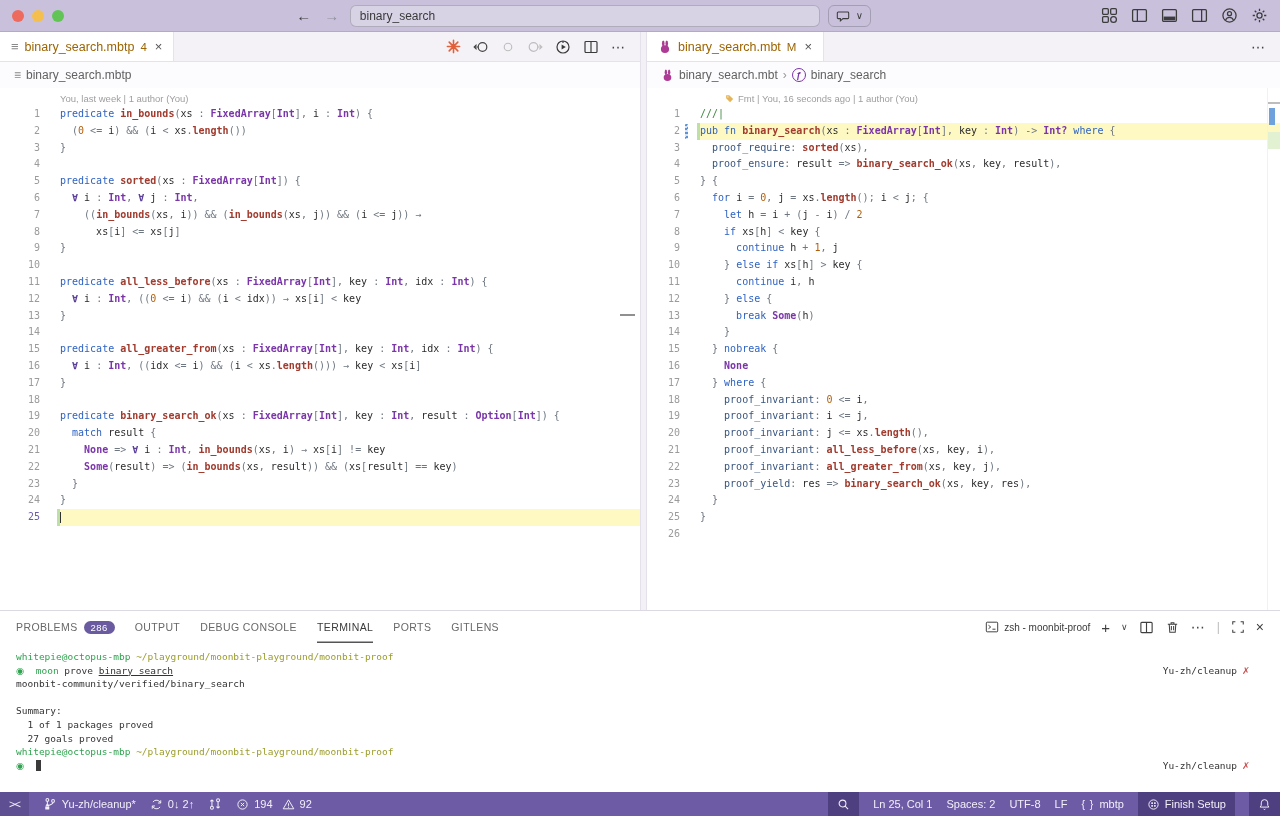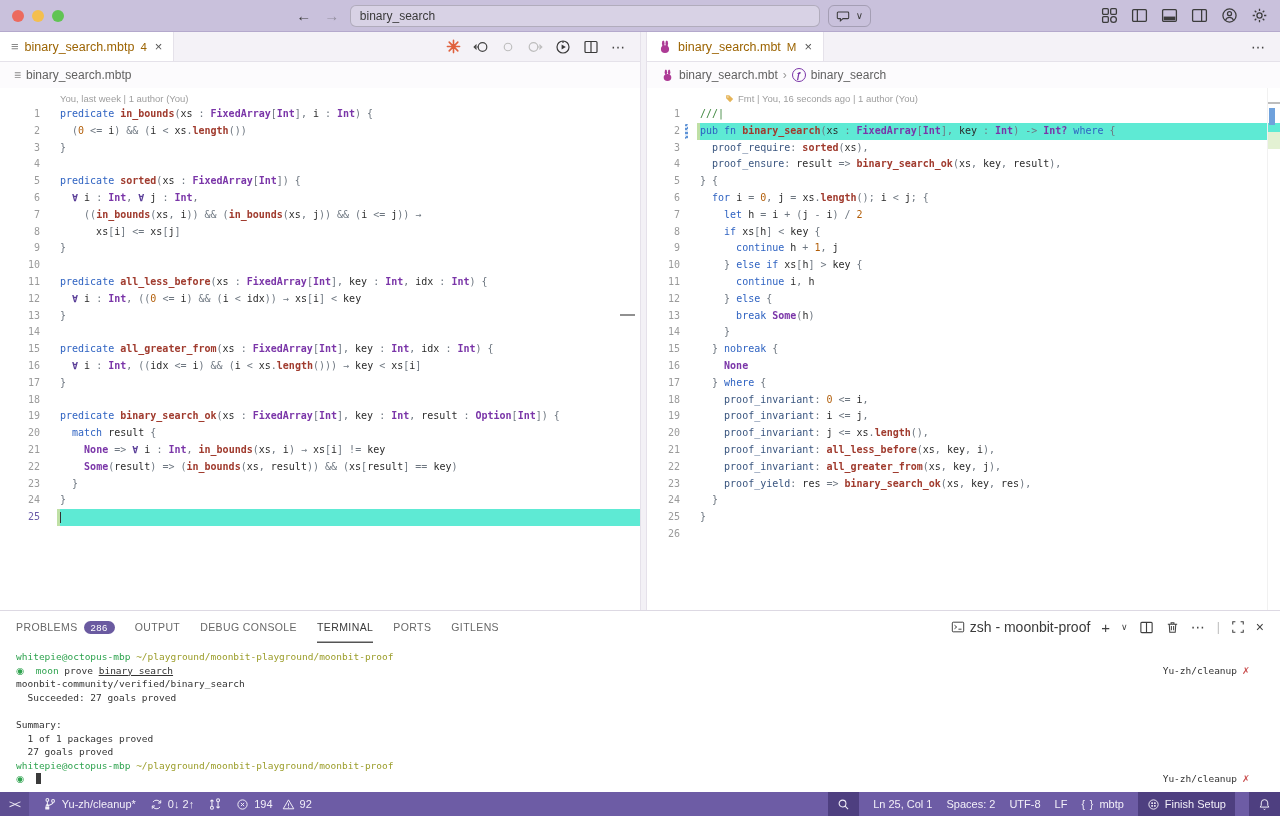--- a/index.html
+++ b/index.html
@@ -60,7 +60,7 @@
     font-size:10px; }
   .code-line .gut.active { color:#6C5CA8; }
   .code-line .txt { margin-left:20px; white-space:pre; flex:1 1 auto; }
-  .code-line.hl .txt { background:#5eead4; box-shadow:-3px 0 0 #BFE0A5; }
+  .code-line.hl .txt { background:#fef9c3; box-shadow:-3px 0 0 #BFE0A5; }
   .gut-mod { position:absolute; left:calc(var(--gutw) + 5px); top:1px; width:3px; height:15px;
     background:repeating-linear-gradient(160deg,#5E93D6 0 2px,rgba(94,147,214,0.25) 2px 4px); border-radius:1px; }
   .caret { display:inline-block; width:1.2px; height:11px; background:#333; vertical-align:middle; margin-right:-1.2px; }

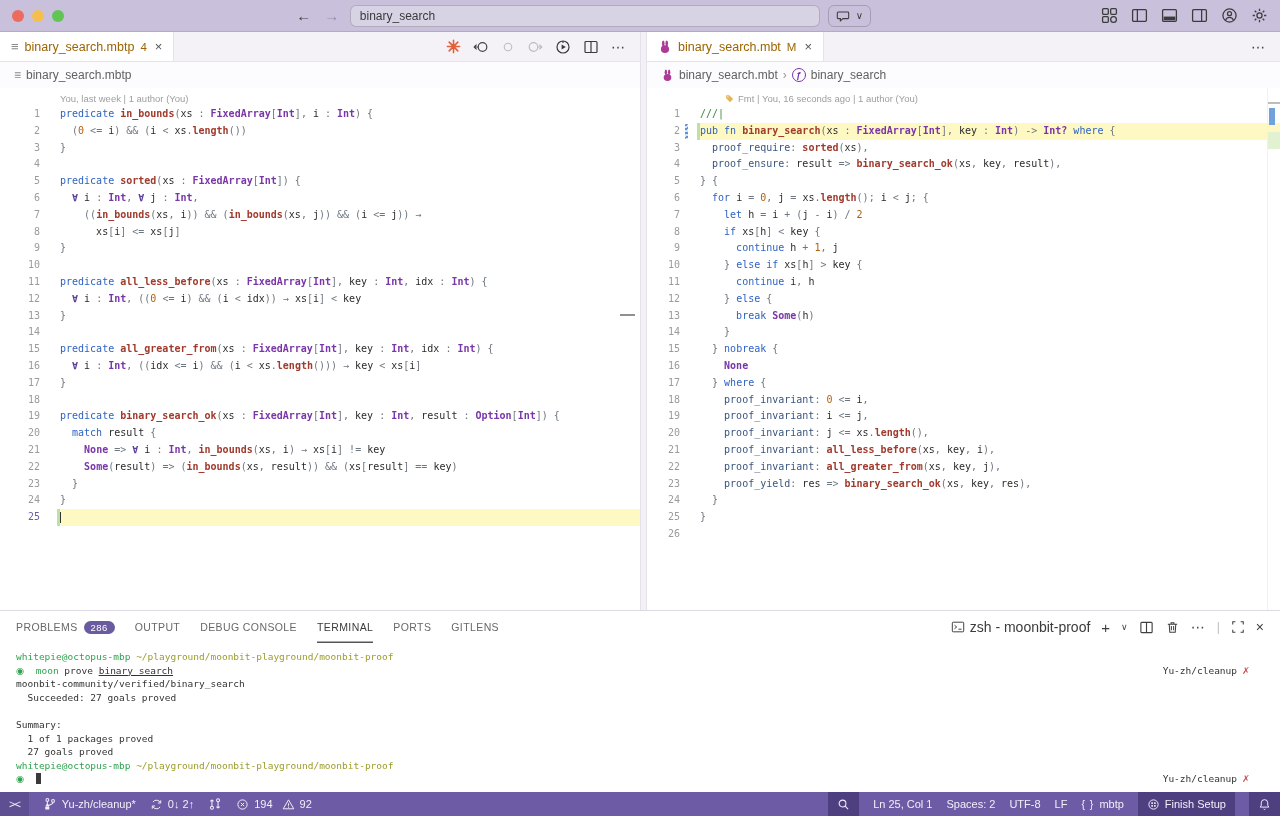--- a/index.html
+++ b/index.html
@@ -90,7 +90,7 @@
   .ptab.active { color:#3B3B3B; box-shadow:inset 0 -1.5px 0 #555; }
   .pbadge { background:#6A5AA0; color:#fff; border-radius:8px; padding:1px 7px; font-size:9.5px; }
   .panel-right { margin-left:auto; display:flex; align-items:center; gap:11px; color:#3F3F3F; }
-  .pterm-title { font-size:14px; color:#3B3B3B; display:flex; align-items:center; gap:5px; }
+  .pterm-title { font-size:10px; color:#3B3B3B; display:flex; align-items:center; gap:5px; }
   .pdiv { color:#BBB; font-size:12px; }
   .pchev { font-size:9px; color:#3F3F3F; }
   .pplus { font-size:15px; color:#3F3F3F; }

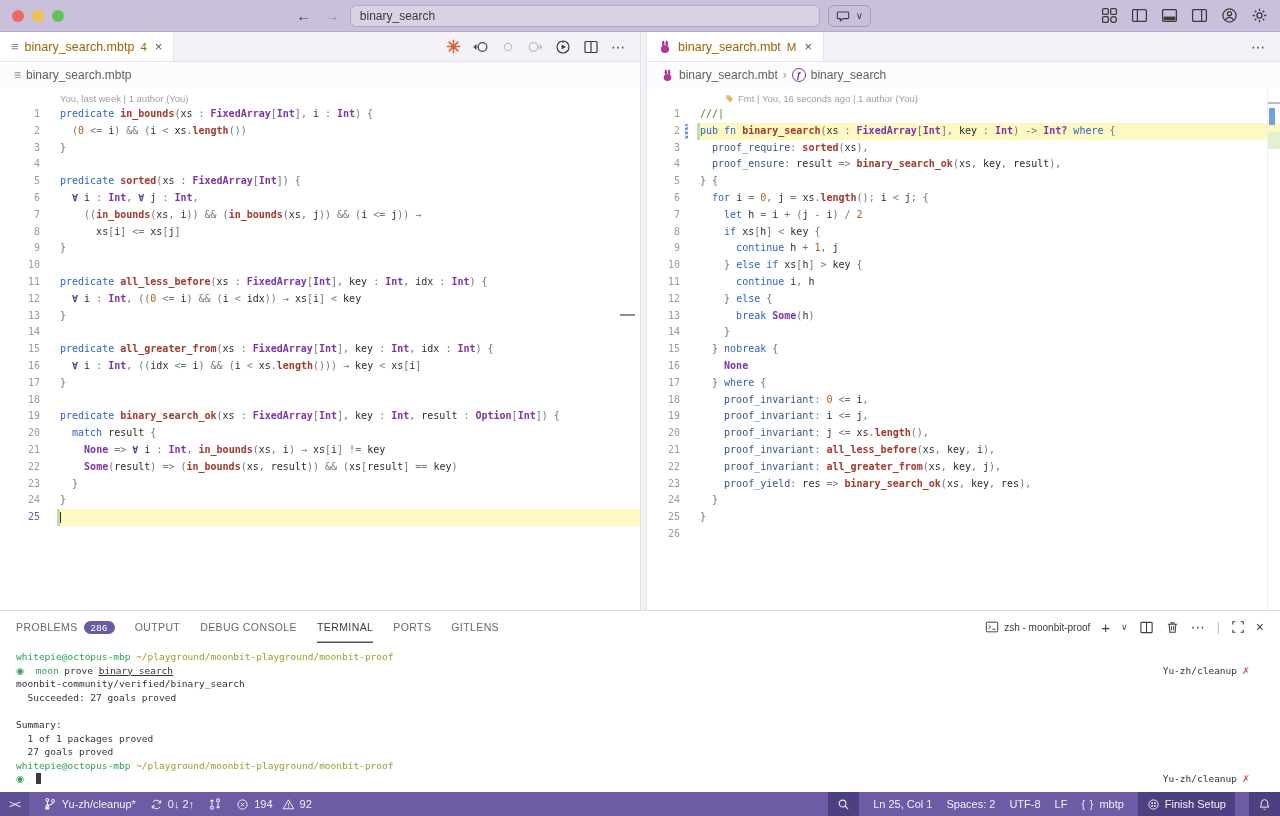--- a/index.html
+++ b/index.html
@@ -568,7 +568,6 @@
         <div class="term-line"><span><span class="t-user">whitepie@octopus-mbp</span><span class="t-plain"> </span><span class="t-path">~/playground/moonbit-playground/moonbit-proof</span></span></div>
         <div class="term-line"><span><span class="t-prompt">◉</span><span class="t-plain">  </span><span class="t-cmd">moon</span><span class="t-plain"> prove </span><span class="t-arg">binary_search</span></span><span class="t-right"><span>Yu-zh/cleanup</span><span class="t-x">✗</span></span></div>
         <div class="term-line"><span><span class="t-plain">moonbit-community/verified/binary_search</span></span></div>
-        <div class="term-line"><span><span class="t-plain">  Succeeded: 27 goals proved</span></span></div>
         <div class="term-line"><span></span></div>
         <div class="term-line"><span><span class="t-plain">Summary:</span></span></div>
         <div class="term-line"><span><span class="t-plain">  1 of 1 packages proved</span></span></div>

